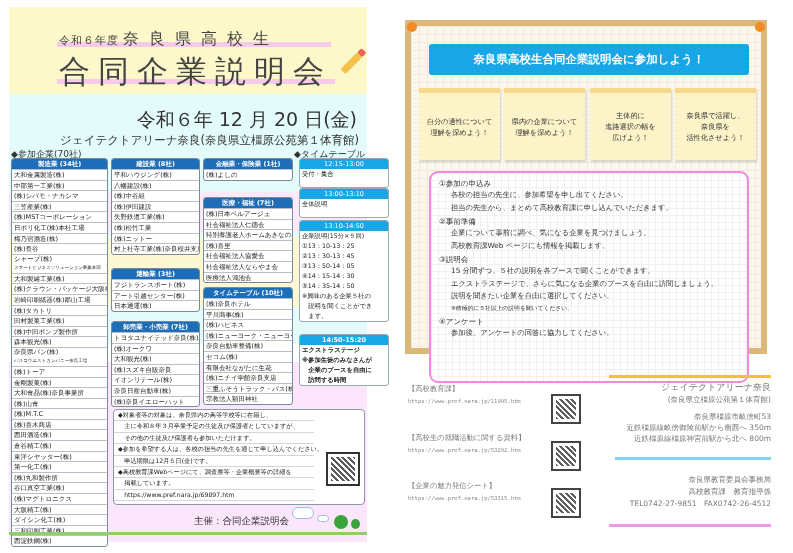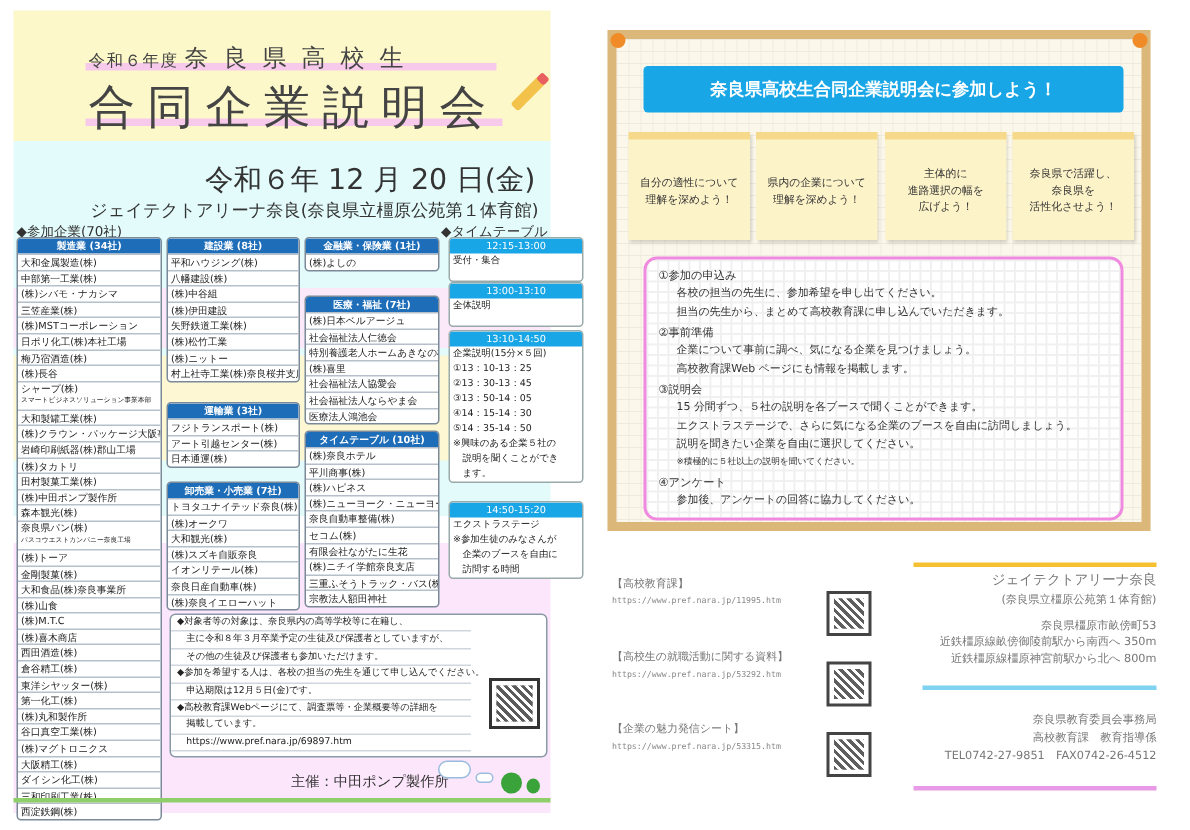--- a/index.html
+++ b/index.html
@@ -43,7 +43,7 @@
   .pin { position: absolute; width: 10px; height: 10px; border-radius: 50%; background: #f08b27; }
   .banner { position: absolute; left: 18px; top: 18px; width: 320px; height: 31px; background: #18a6e6; color: #fff; font-weight: bold; font-size: 11.5px; text-align: center; line-height: 31px; border-radius: 3px; white-space: nowrap; }
   .sticky { position: absolute; top: 62px; width: 81px; height: 72px; background: #fdf3c9; border-top: 5px solid #f6d98a; box-shadow: 1px 2px 2px rgba(0,0,0,.15); font-size: 7.2px; line-height: 11px; color: #333; display: flex; align-items: center; justify-content: center; text-align: center; white-space: pre-line; }
-  .steps { position: absolute; left: 18px; top: 145px; width: 320px; height: 176px; background: #fff; border: 2px solid #f08ae0; border-radius: 9px; padding: 5px 8px; background-image: linear-gradient(#f0f0f0 1px, transparent 1px), linear-gradient(90deg,#f0f0f0 1px, transparent 1px); background-size: 7px 7px; }
+  .steps { position: absolute; left: 18px; top: 145px; width: 320px; height: 212px; background: #fff; border: 2px solid #f08ae0; border-radius: 9px; padding: 5px 8px; background-image: linear-gradient(#f0f0f0 1px, transparent 1px), linear-gradient(90deg,#f0f0f0 1px, transparent 1px); background-size: 7px 7px; }
   .steps .h { font-size: 7.5px; line-height: 11px; color: #333; }
   .steps .b { font-size: 7.3px; line-height: 12.5px; padding-left: 12px; color: #333; white-space: nowrap; }
   .steps .s { font-size: 5.8px; line-height: 11px; padding-left: 12px; color: #333; }

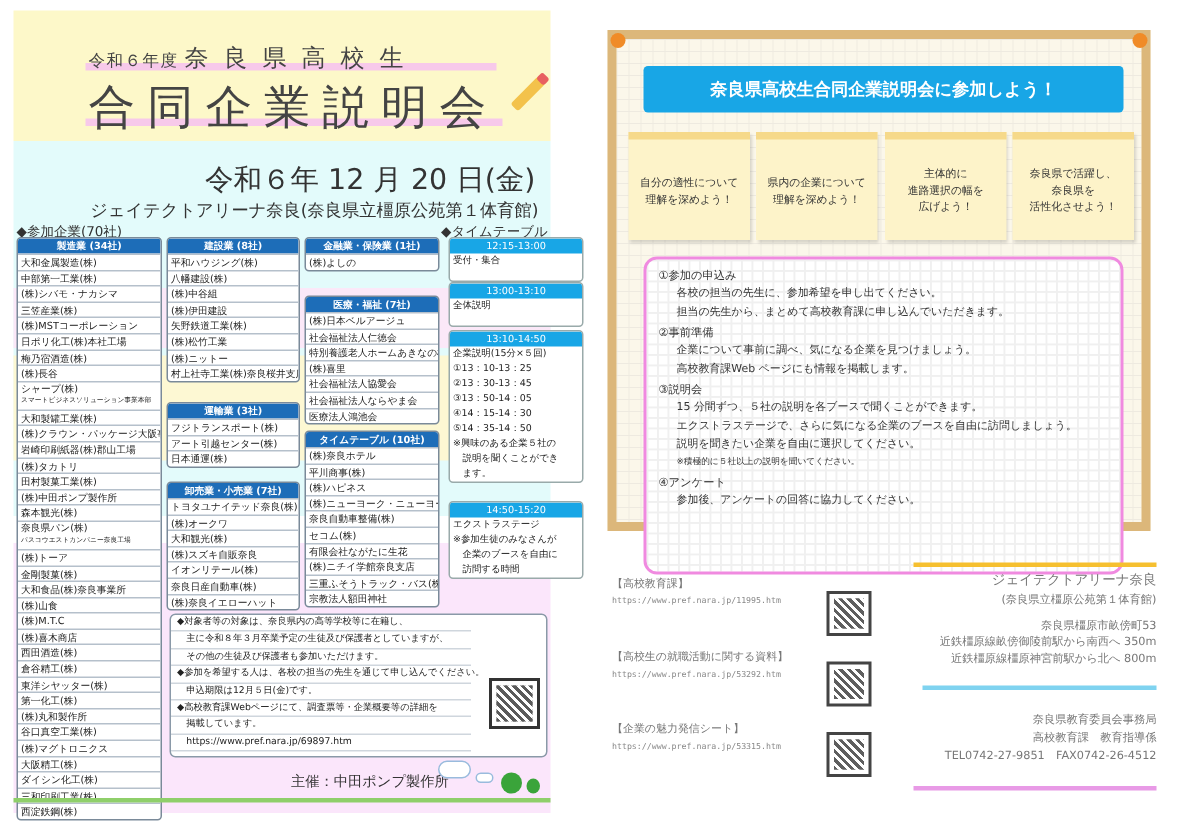--- a/index.html
+++ b/index.html
@@ -200,7 +200,7 @@
     <div class="tr">　説明を聞くことができ</div>
     <div class="tr">　ます。</div>
   </div>
-  <div class="tt" style="top:327px;">
+  <div class="tt" style="top:327px;font-weight:bold;">
     <div class="th">14:50-15:20</div>
     <div class="tr">エクストラステージ</div>
     <div class="tr">※参加生徒のみなさんが</div>

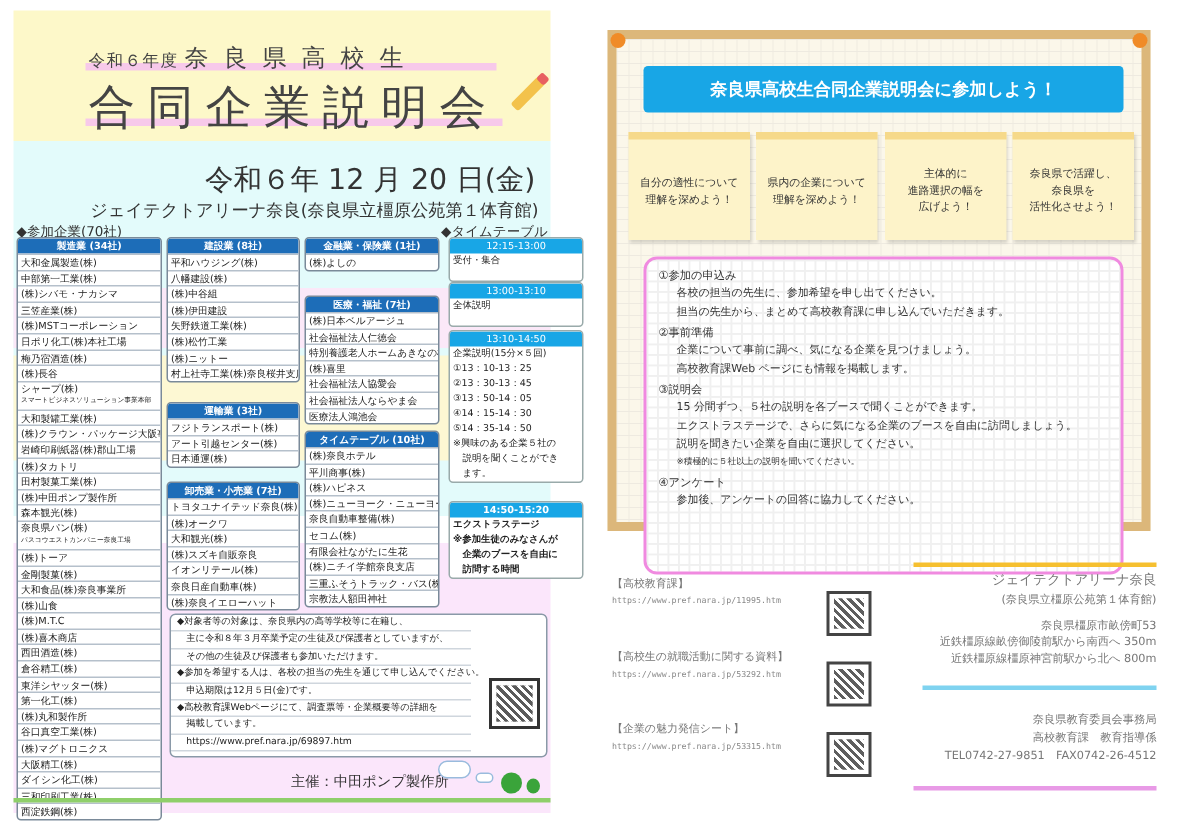--- a/index.html
+++ b/index.html
@@ -220,7 +220,7 @@
     <div class="qr" style="left:212px;top:42px;width:34px;height:34px;"></div>
   </div>
 
-  <div class="organizer">主催：中田ポンプ製作所</div>
+  <div class="organizer">主催：合同企業説明会</div>
   <div class="cloud" style="left:283px;top:500px;width:22px;height:12px;"></div>
   <div class="cloud" style="left:308px;top:508px;width:12px;height:7px;"></div>
   <div class="tree" style="left:325px;top:508px;width:14px;height:14px;"></div>

